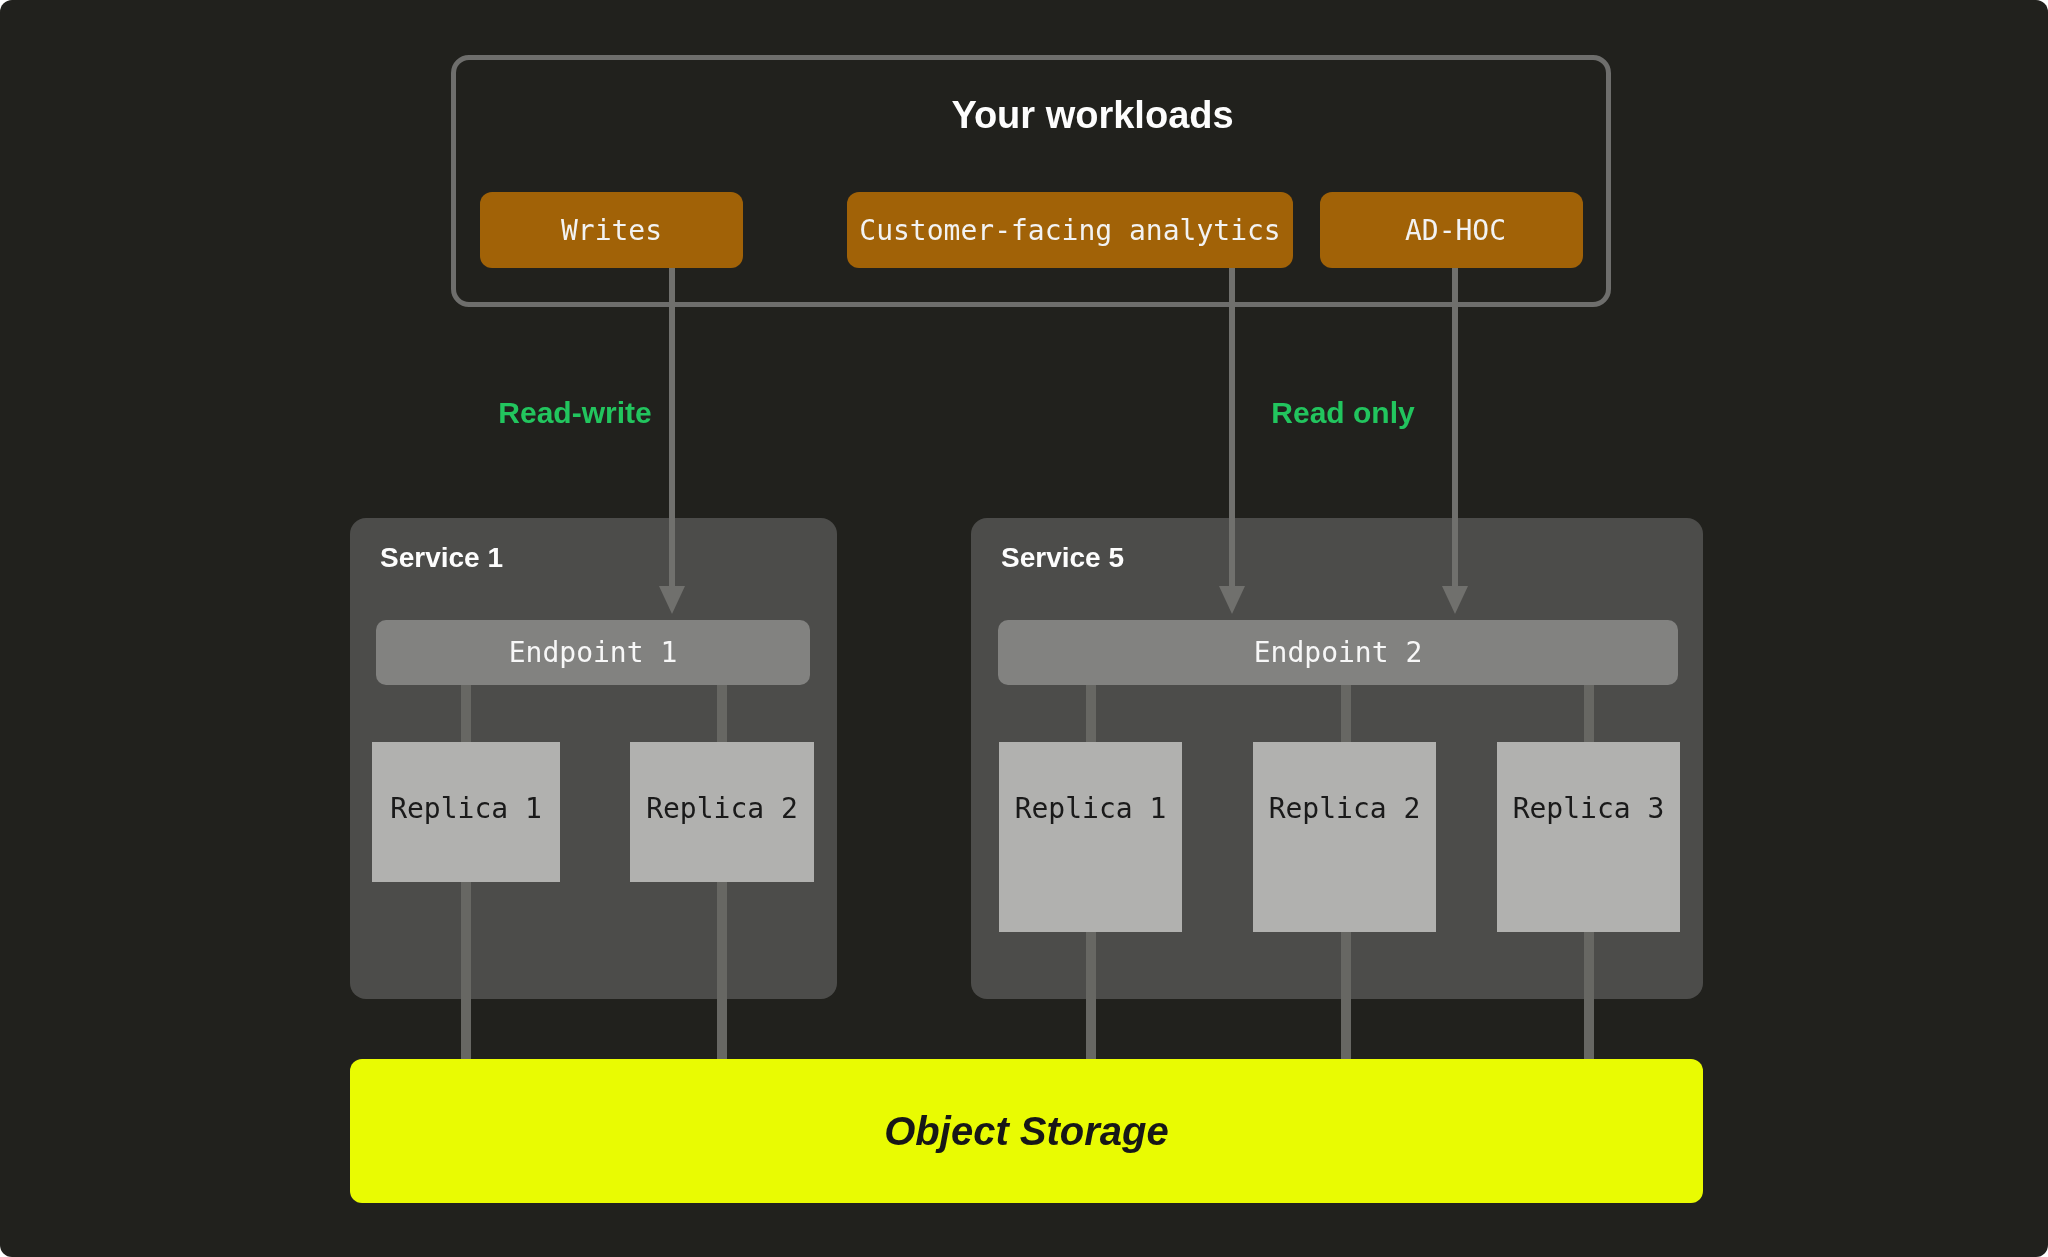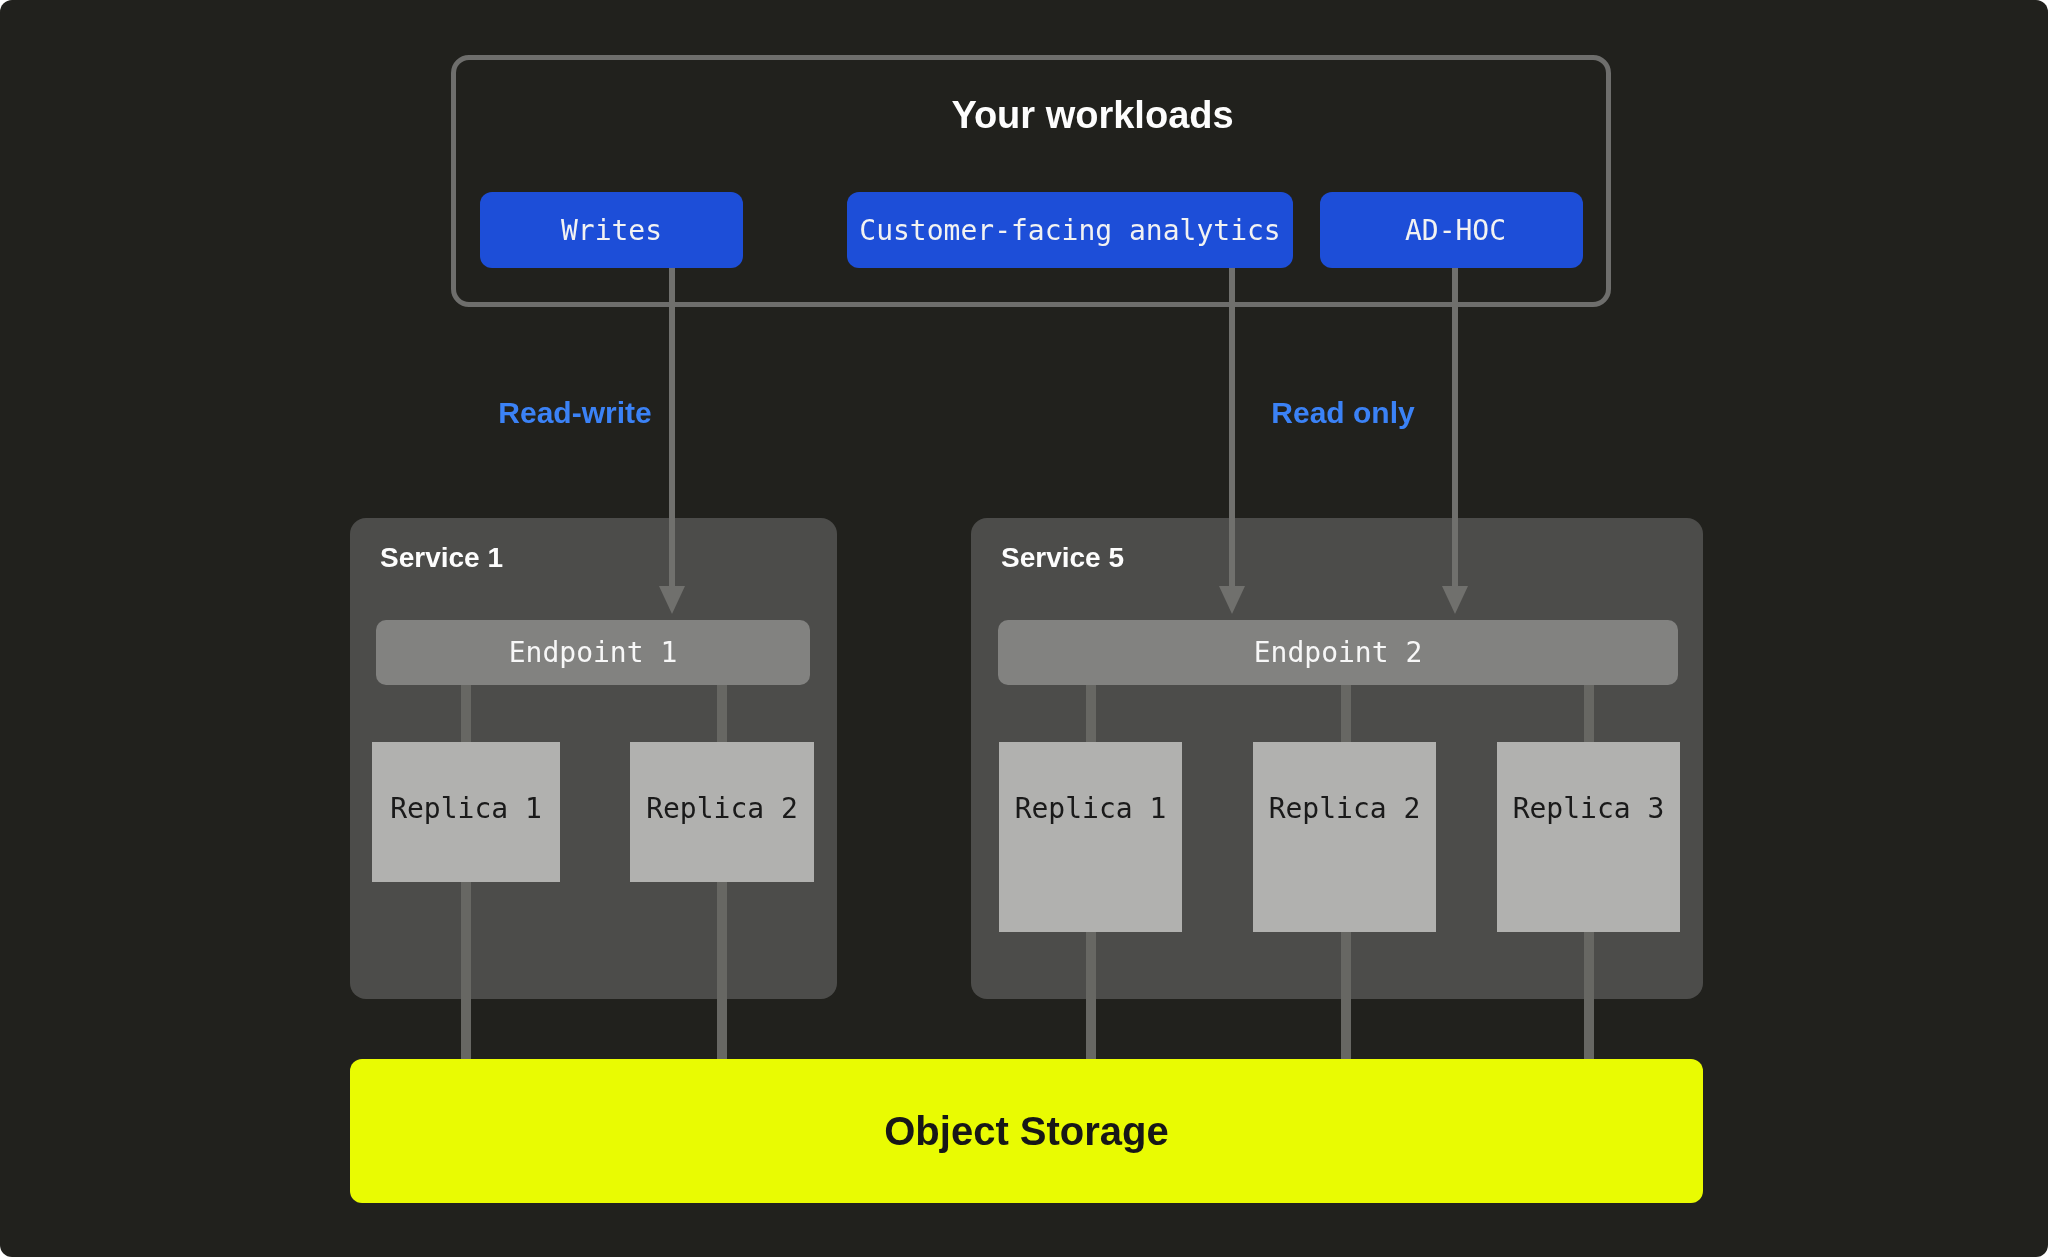--- a/index.html
+++ b/index.html
@@ -35,7 +35,7 @@
   }
   .wl-btn {
     top: 192px; height: 76px;
-    background: #1d4ed8;
+    background: #a16207;
     border-radius: 12px;
     color: #f2f2f2;
     font-family: "DejaVu Sans Mono", monospace;

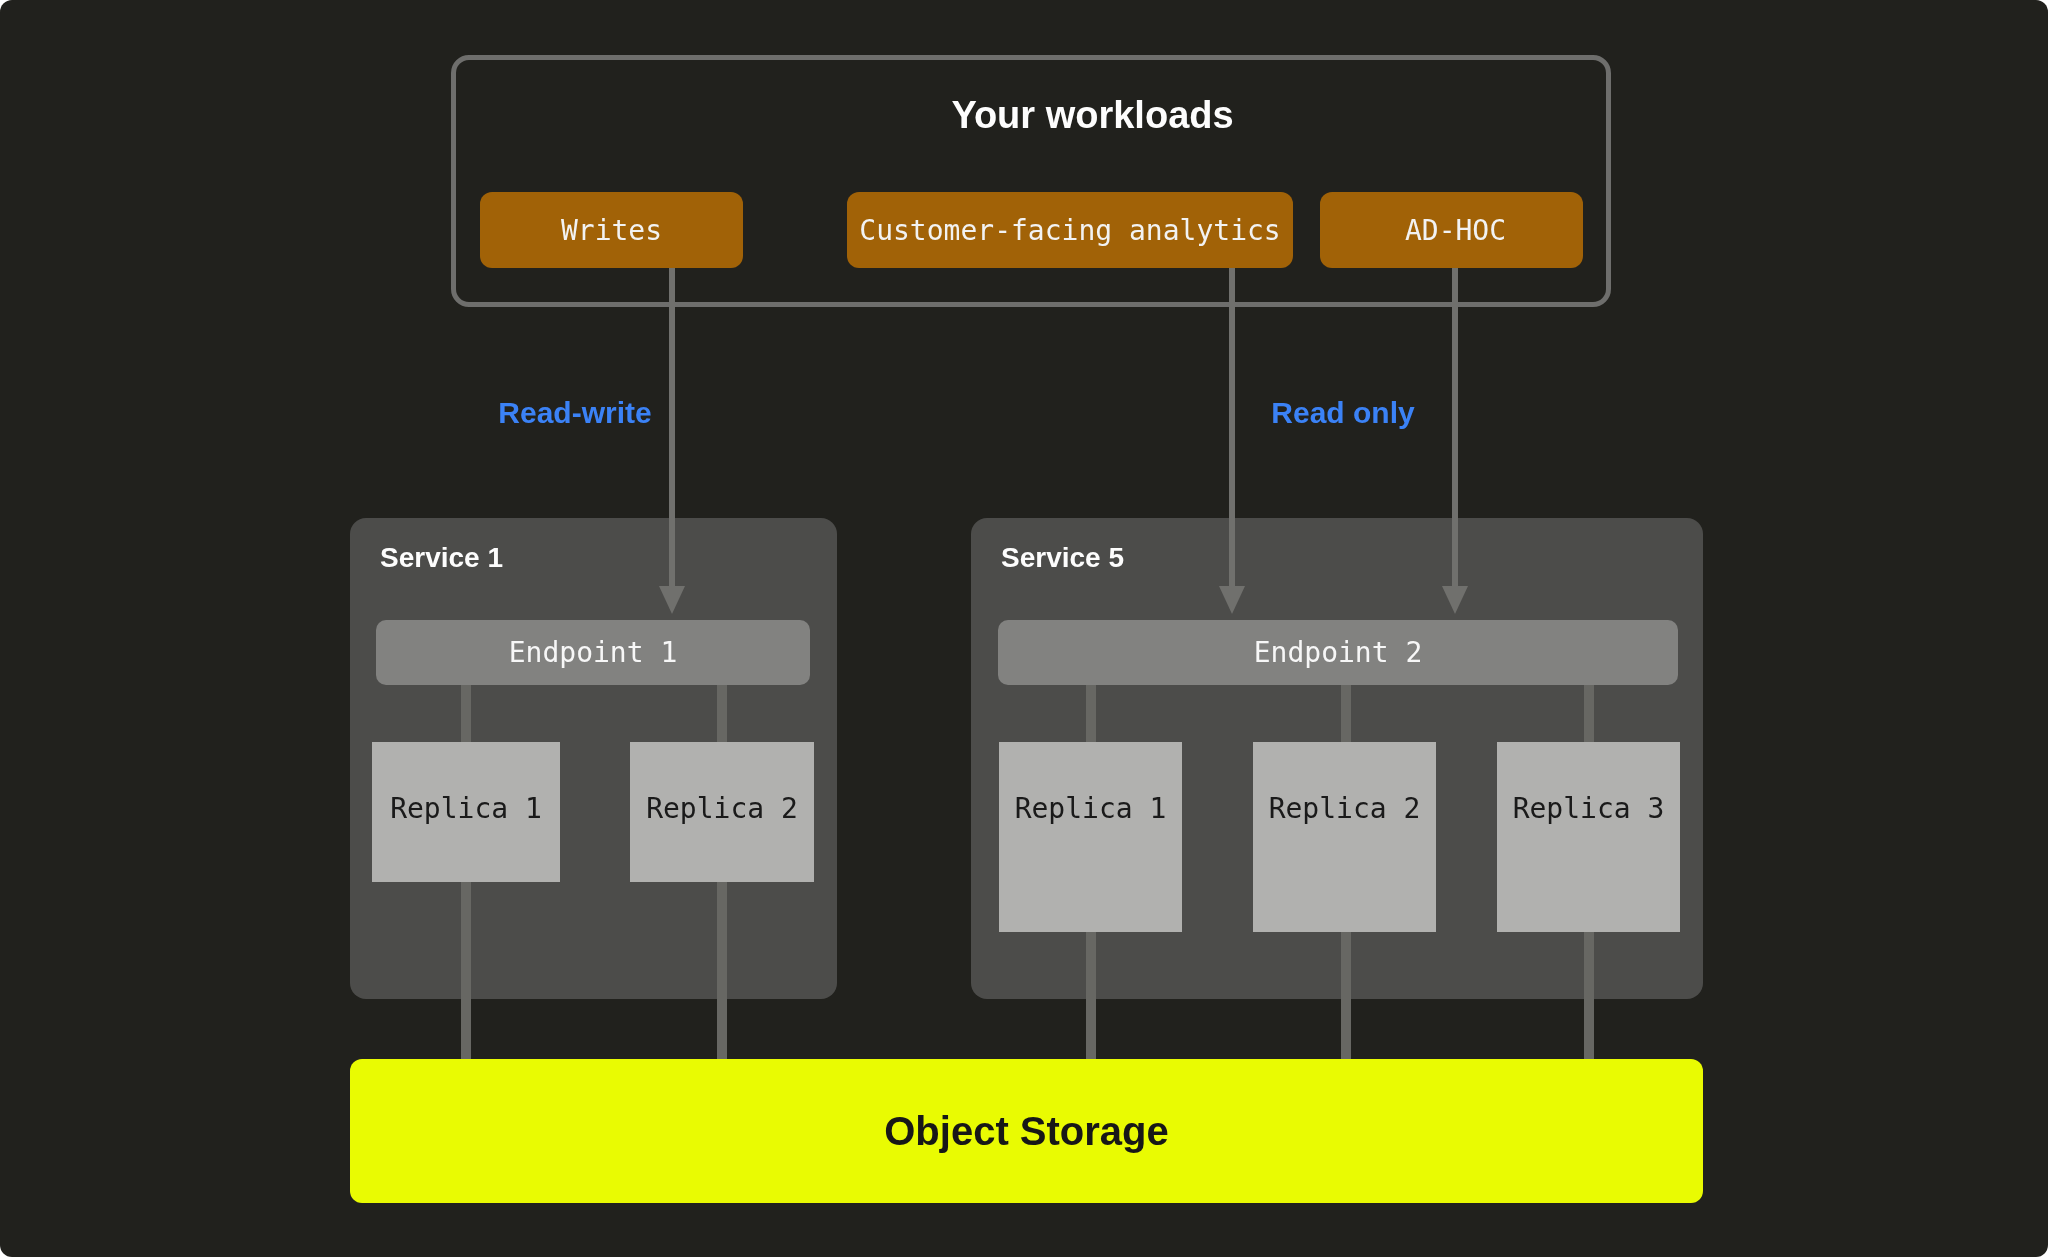--- a/index.html
+++ b/index.html
@@ -53,7 +53,7 @@
   .edge-label {
     top: 396px; width: 260px;
     text-align: center;
-    color: #3b82f6;
+    color: #22c55e;
     font-size: 30px;
     font-weight: bold;
   }

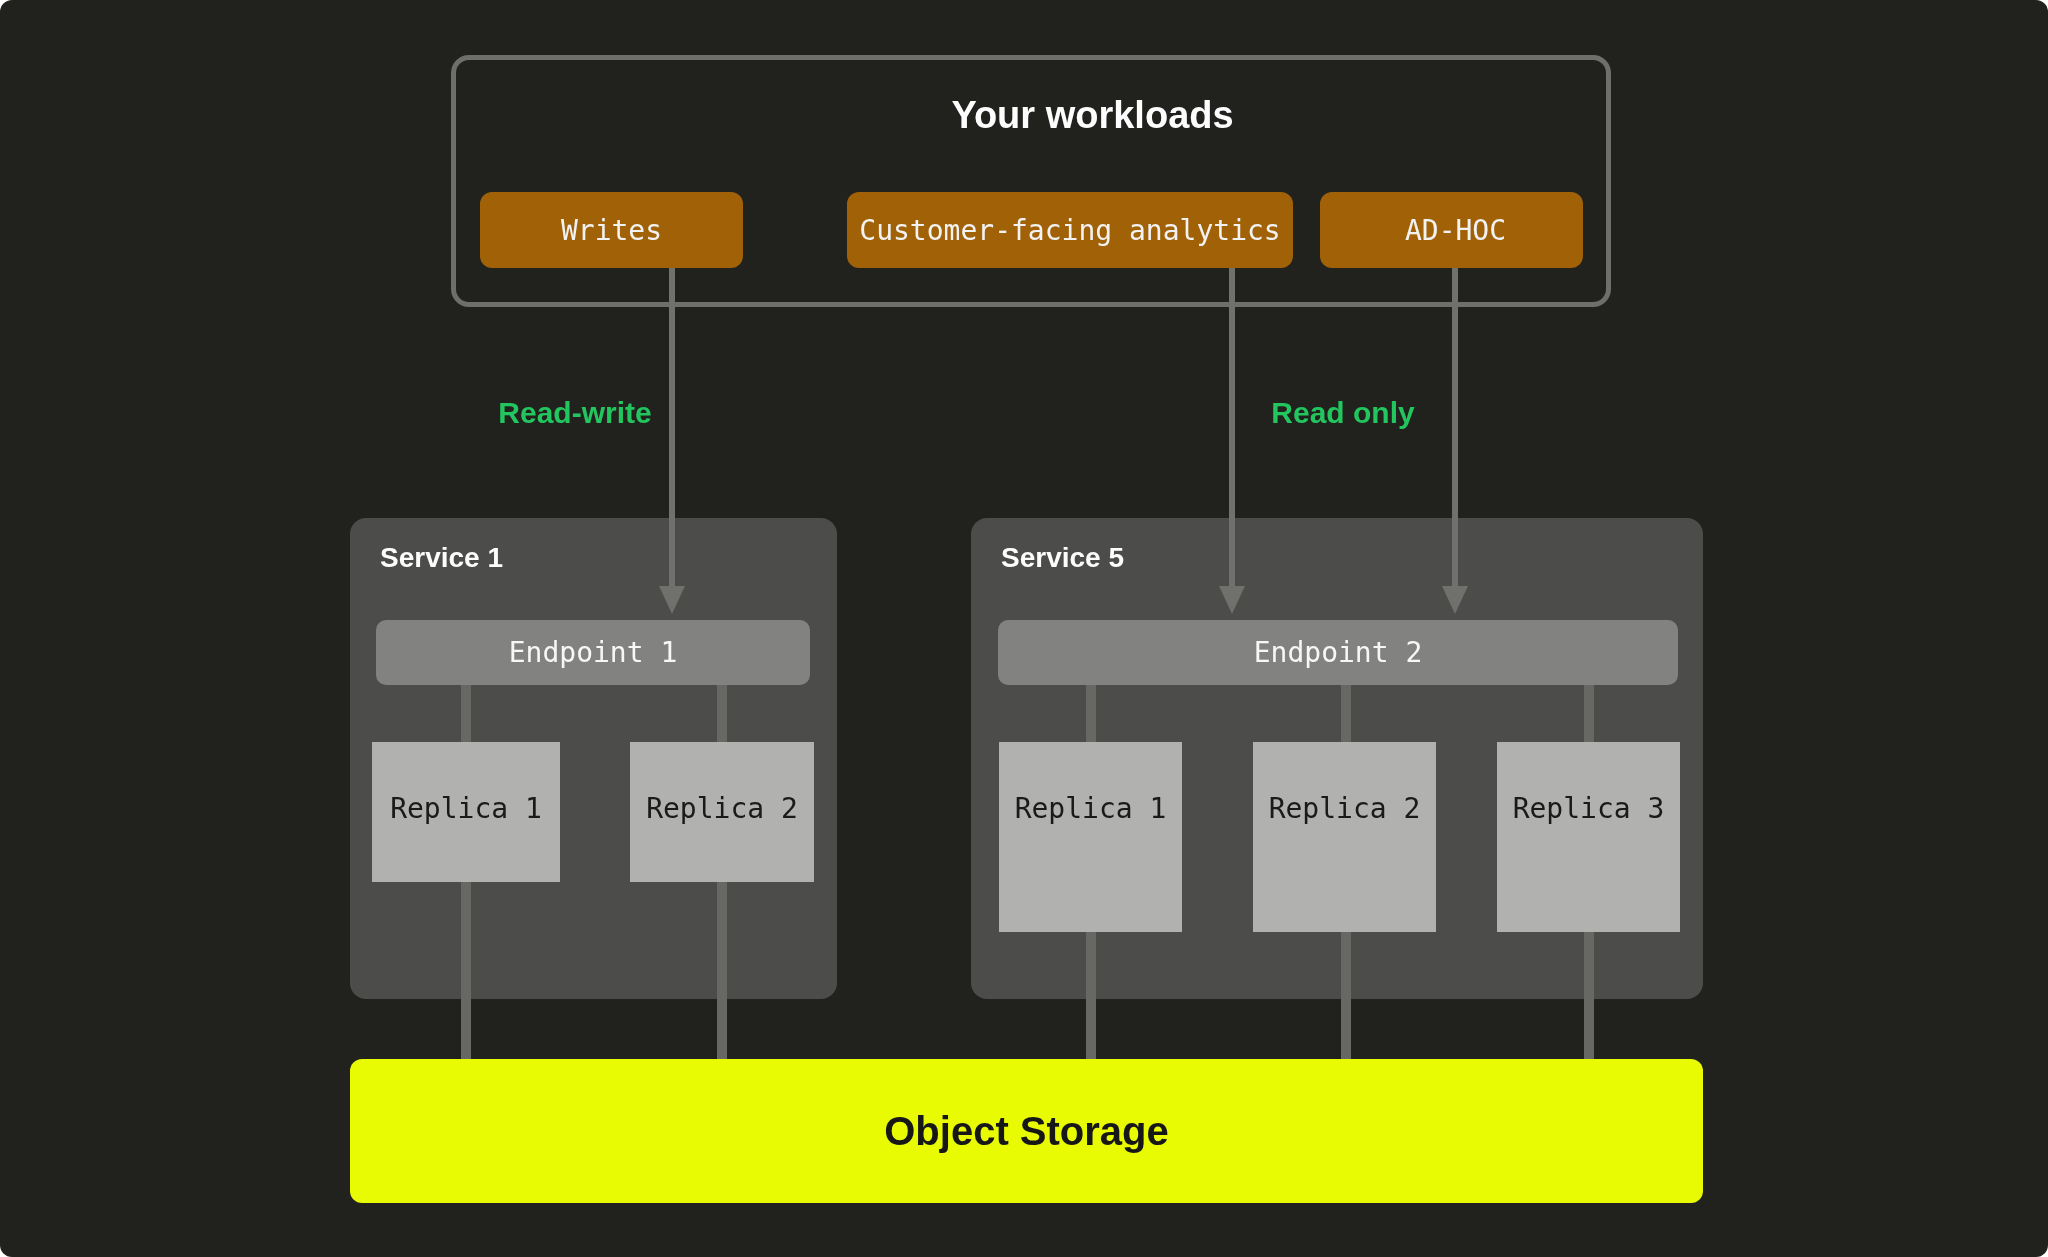--- a/index.html
+++ b/index.html
@@ -125,6 +125,7 @@
     display: flex;
     align-items: center;
     justify-content: center;
+    font-style: italic;
   }
 
   svg.overlay {

